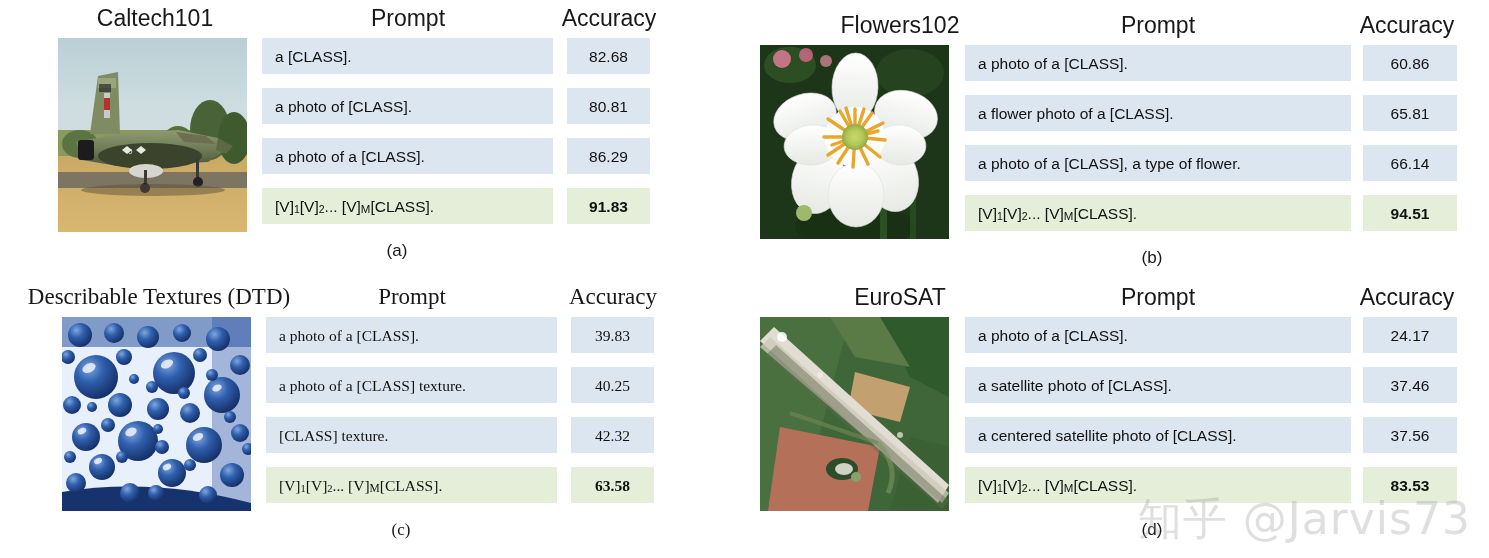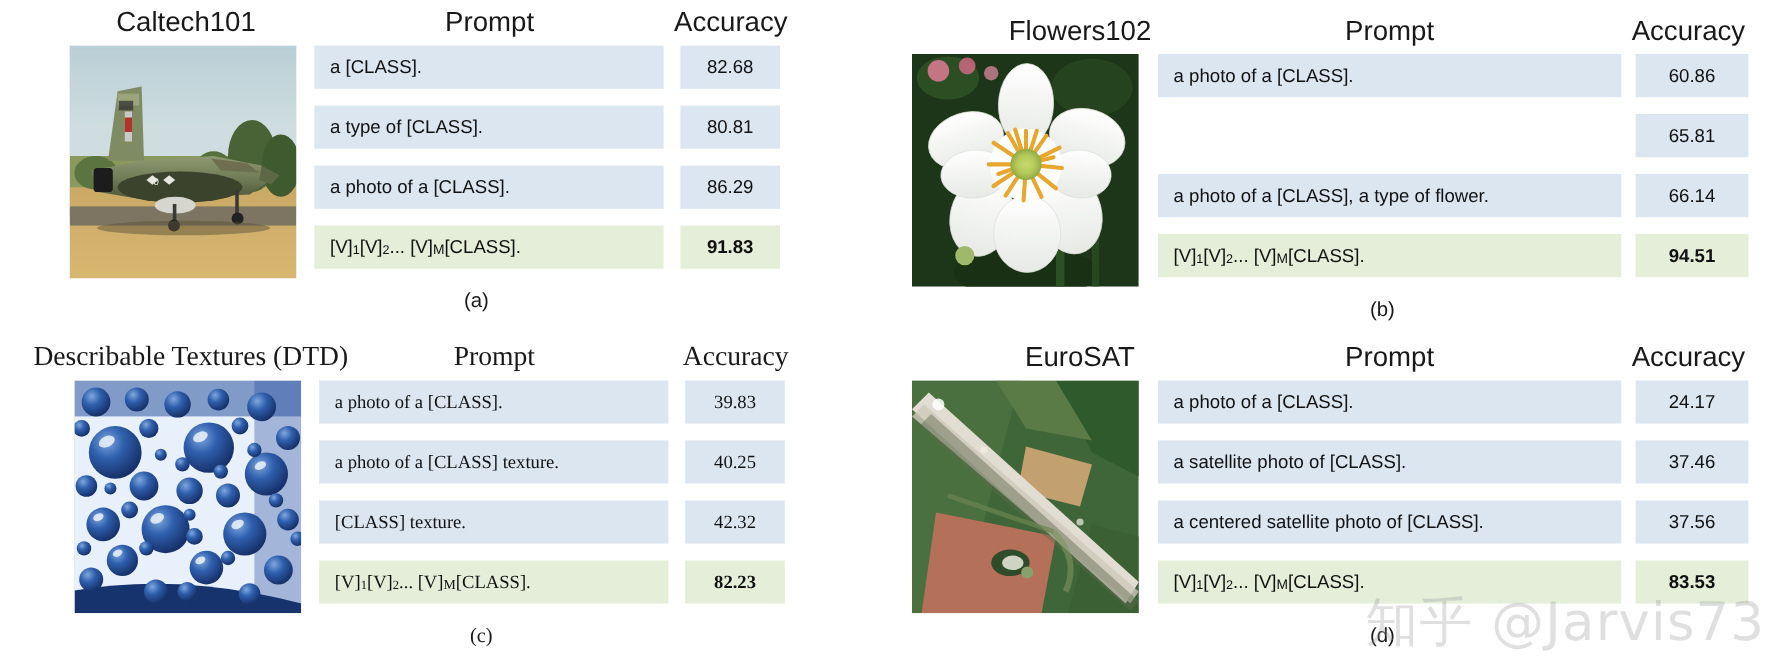--- a/index.html
+++ b/index.html
@@ -245,7 +245,7 @@
         <div class="cell-acc">82.68</div>
       </div>
       <div class="row">
-        <div class="cell-prompt">a type of [CLASS].</div>
+        <div class="cell-prompt">a photo of [CLASS].</div>
         <div class="cell-acc">80.81</div>
       </div>
       <div class="row">

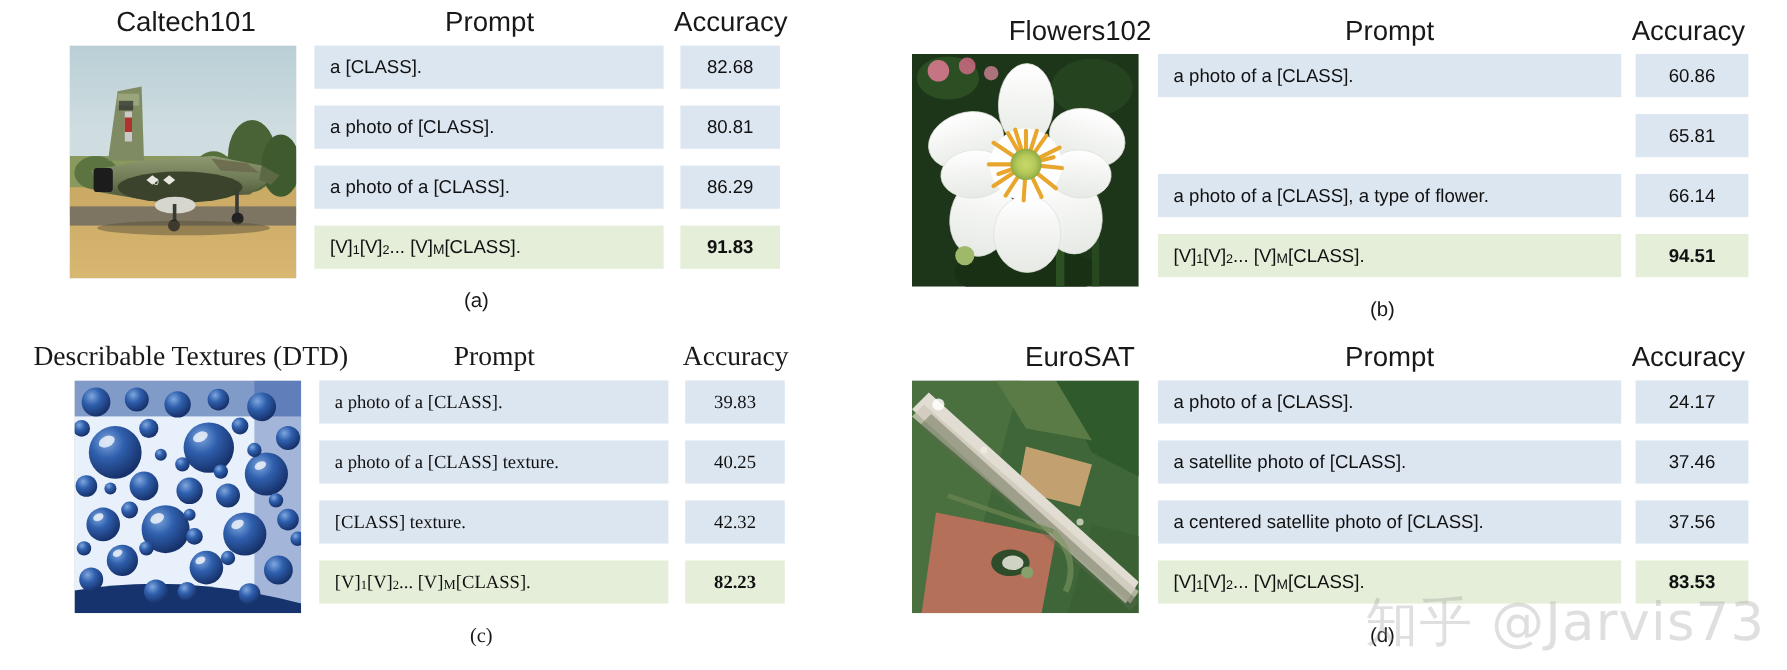--- a/index.html
+++ b/index.html
@@ -332,6 +332,7 @@
         <div class="cell-acc">60.86</div>
       </div>
       <div class="row">
+        <div class="cell-prompt">a flower photo of a [CLASS].</div>
         <div class="cell-acc">65.81</div>
       </div>
       <div class="row">

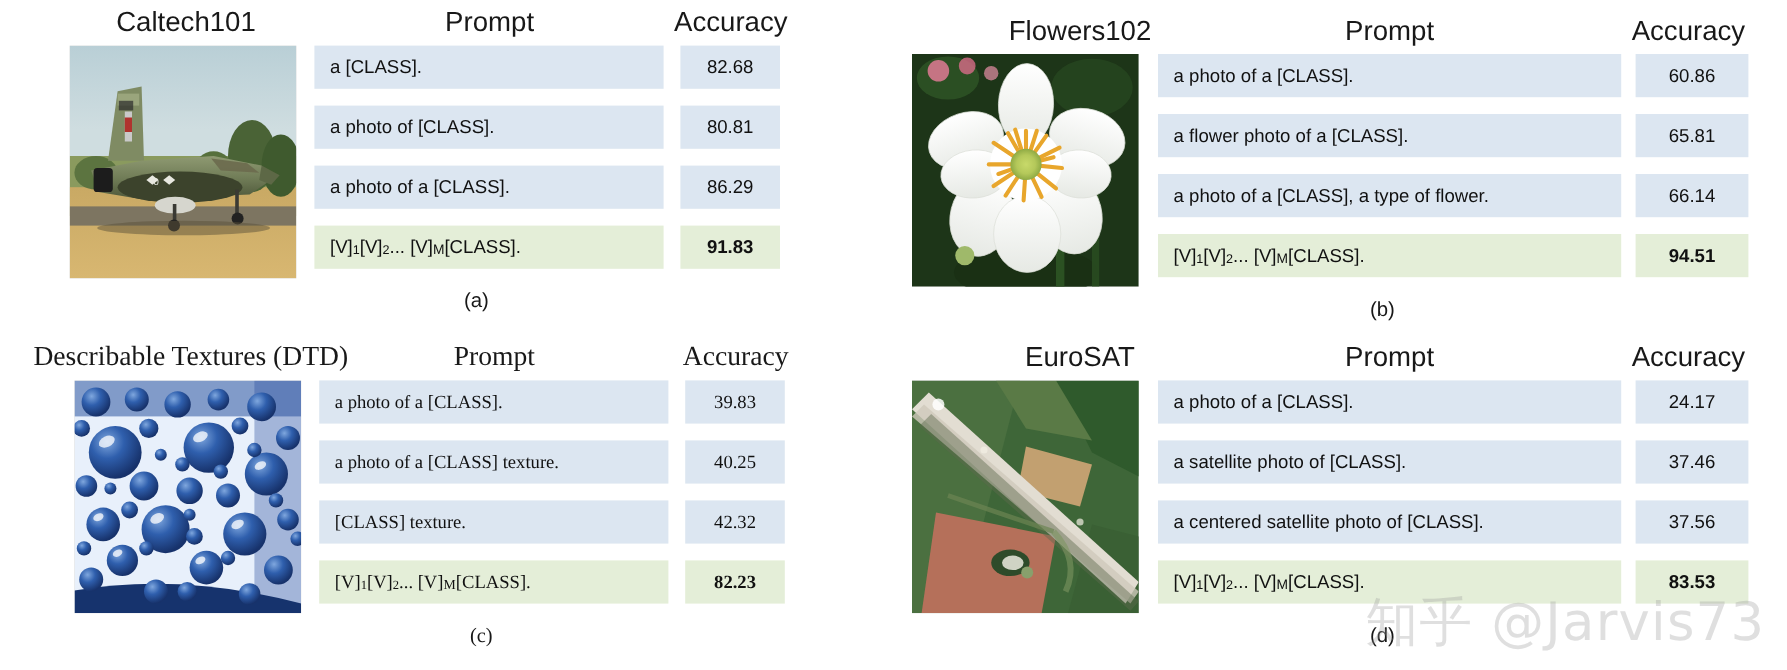--- a/index.html
+++ b/index.html
@@ -436,7 +436,7 @@
       </div>
       <div class="row learned">
         <div class="cell-prompt">[V]<sub>1</sub> [V]<sub>2</sub> ... [V]<sub class="smallcap">M</sub> [CLASS].</div>
-        <div class="cell-acc">82.23</div>
+        <div class="cell-acc">63.58</div>
       </div>
     </div>
 

